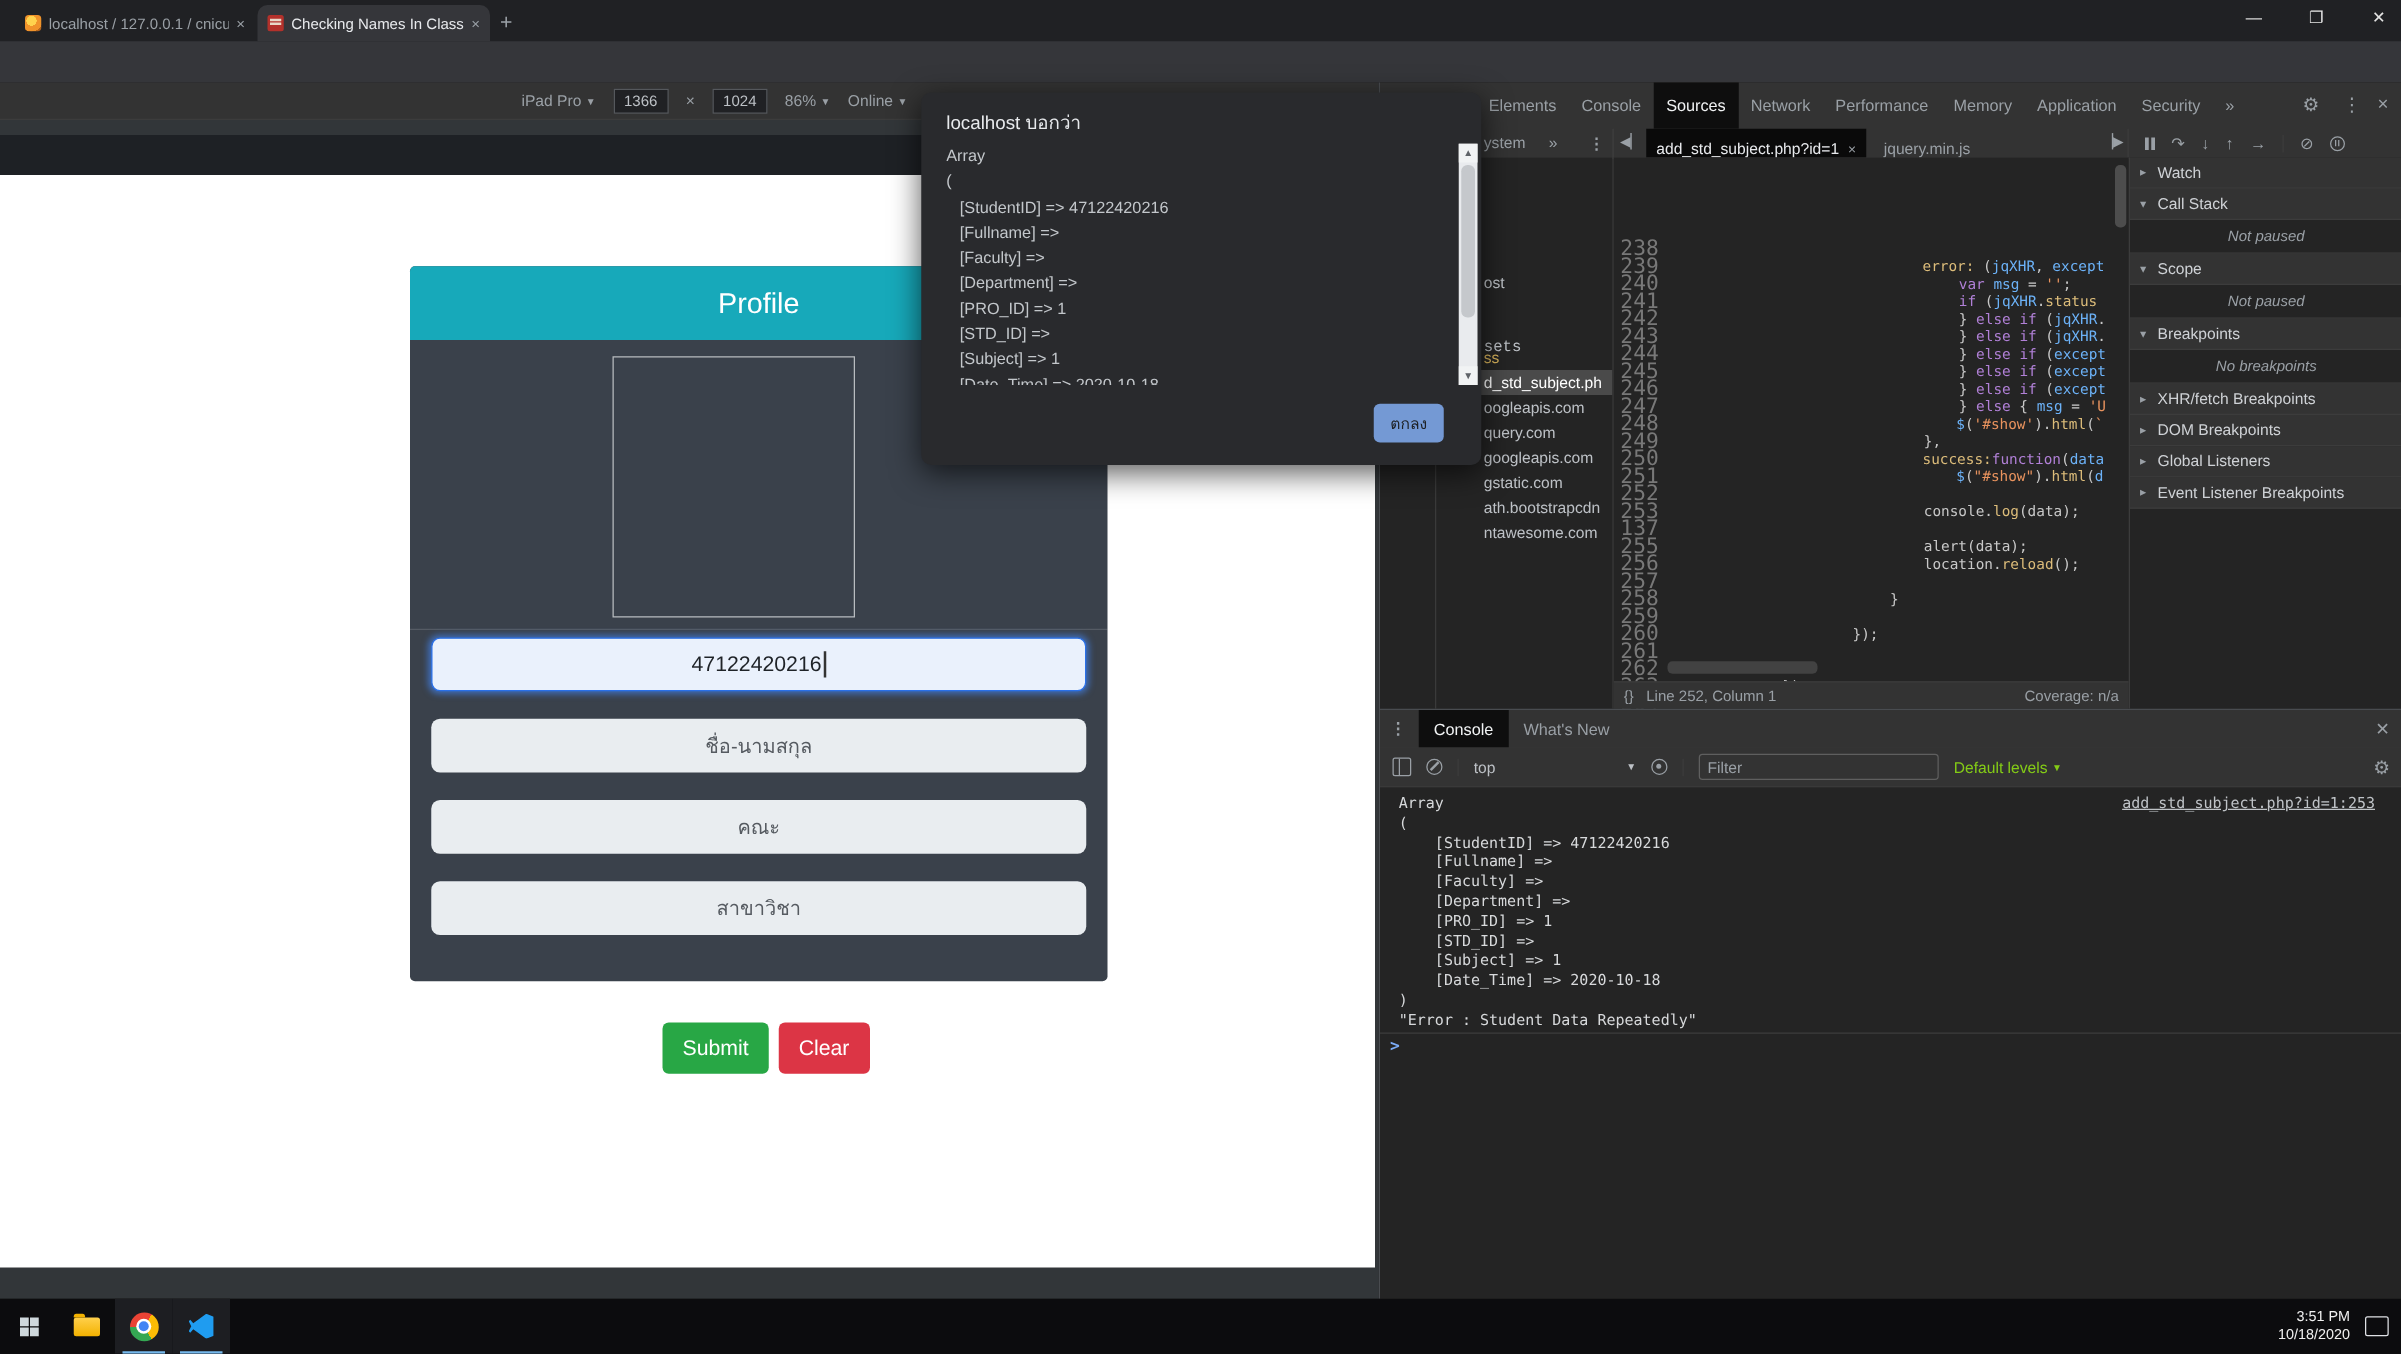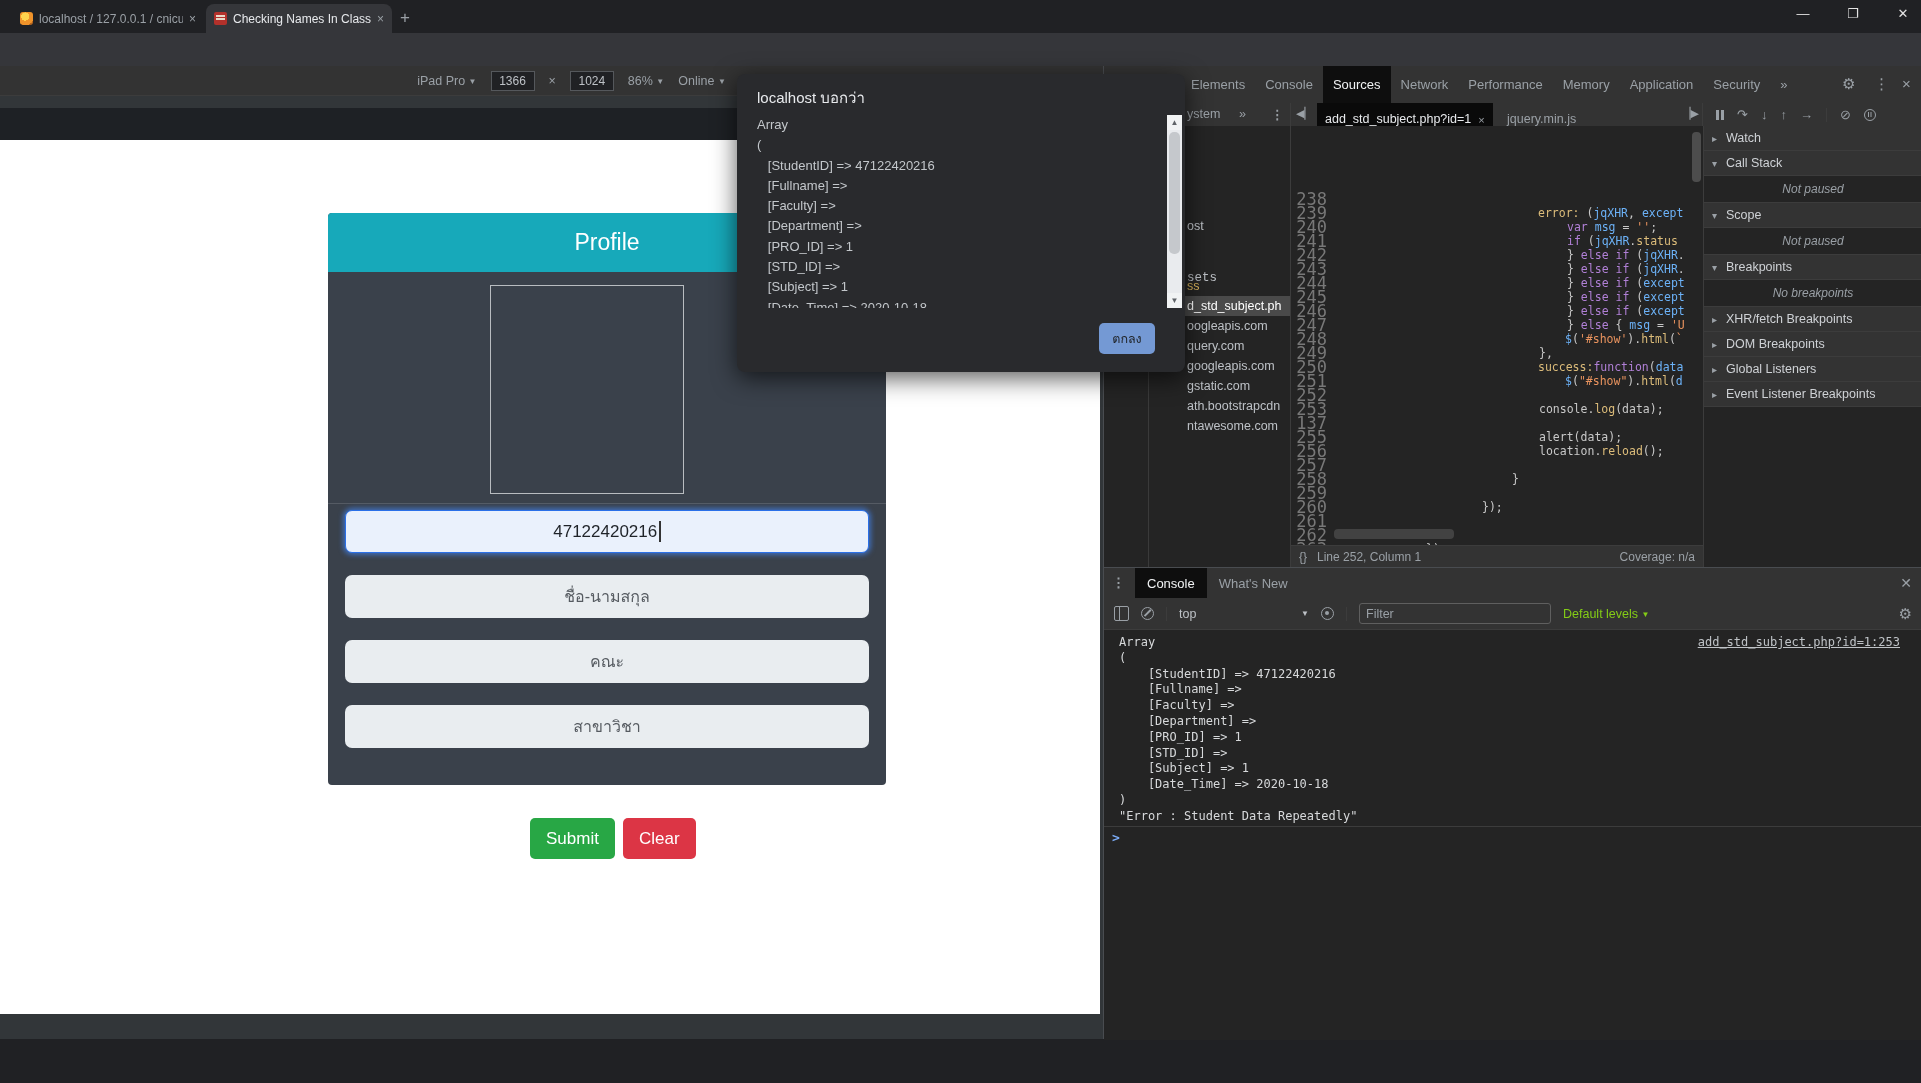--- a/index.html
+++ b/index.html
@@ -468,6 +468,30 @@
     <div id="dlg-ok" class="abs">ตกลง</div>
   </div>
 
+  <div id="taskbar" class="abs">
+    <div class="tb-cell">
+        <div id="win-logo">
+          <div></div>
+          <div></div>
+          <div></div>
+          <div></div>
+        </div>
+      </div>
+    <div class="tb-cell">
+        <div id="folder-icon"></div>
+      </div>
+    <div class="tb-cell tb-active">
+        <div id="chrome-icon"></div>
+      </div>
+    <div class="tb-cell tb-active">
+        <div id="vscode-icon"></div>
+      </div>
+    <div id="clock">
+      <div>3:51 PM</div>
+      <div>10/18/2020</div>
+    </div>
+    <div id="action-center"></div>
+  </div>
 
 </div>
 

